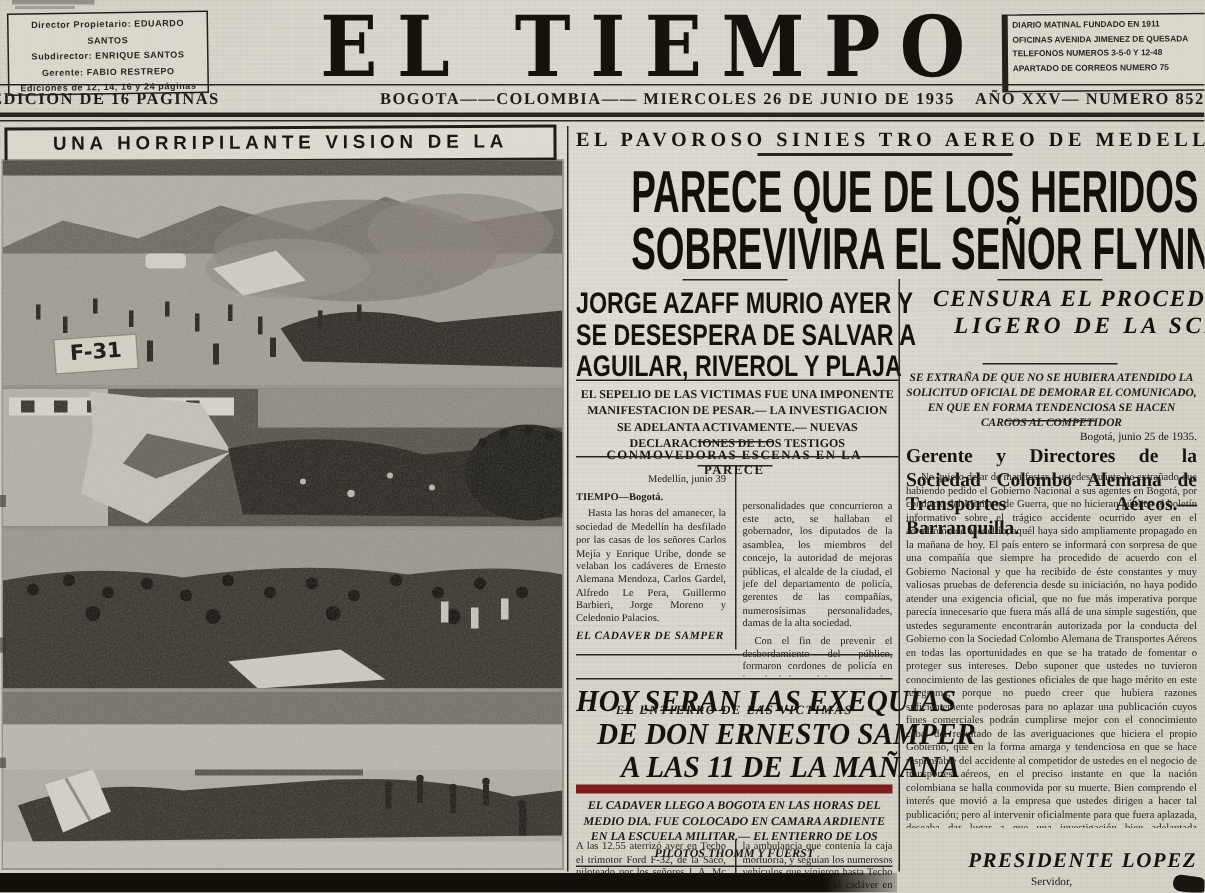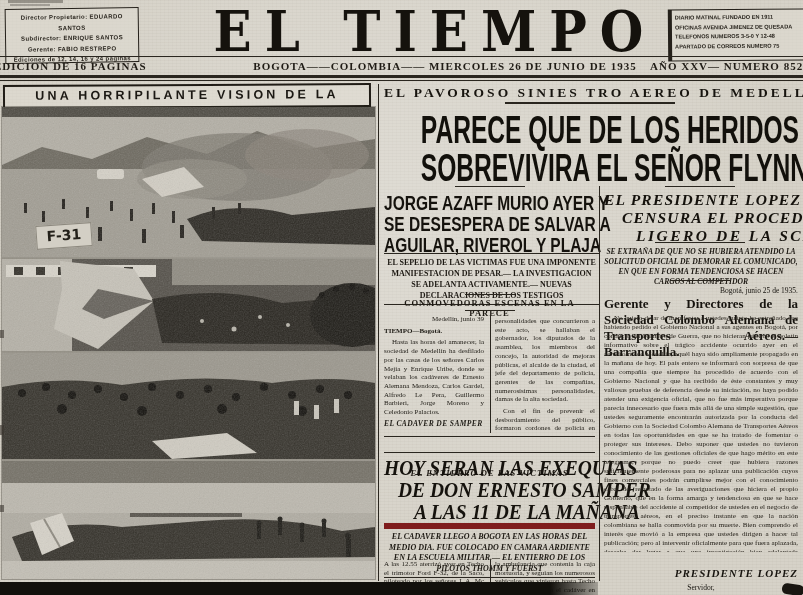--- a/index.html
+++ b/index.html
@@ -347,7 +347,6 @@
 <div class="abs mini-rule" style="left:665px;top:186px;width:70px"></div>
 
 <div class="abs right" style="top:191px">
-  <div class="lopez-line">EL PRESIDENTE LOPEZ</div>
   <div class="lopez-line" style="margin-left:18px">CENSURA EL PROCEDER</div>
   <div class="lopez-line" style="margin-left:32px;letter-spacing:2.5px">LIGERO DE LA SCADTA</div>
 </div>

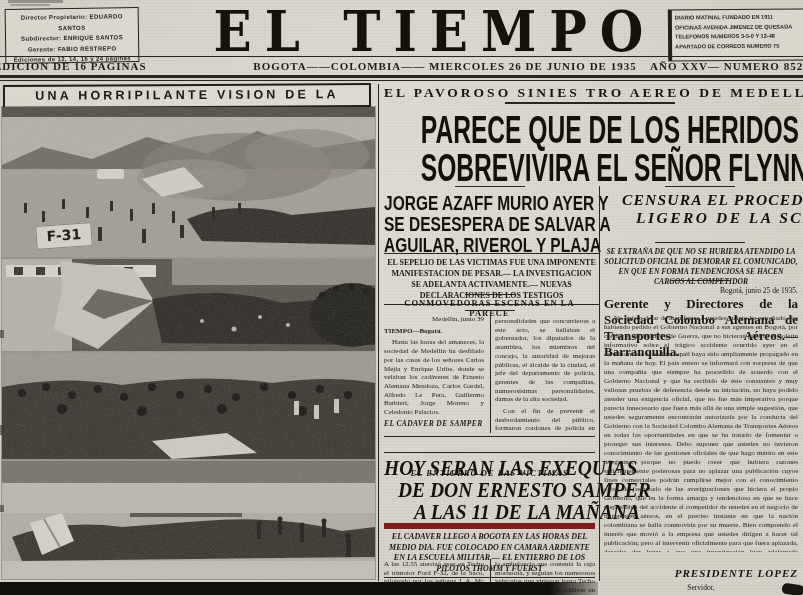--- a/index.html
+++ b/index.html
@@ -318,7 +318,7 @@
 
 </div>
 <div class="abs rule" style="left:490px;top:315px;width:1px;height:118px"></div>
-<div class="abs bodycol" style="left:495px;top:317px;width:100px;height:118px">
+<div class="abs bodycol" style="left:495px;top:333px;width:100px;height:118px">
   <p class="noindent">personalidades que concurrieron a este acto, se hallaban el gobernador, los diputados de la asamblea, los miembros del concejo, la autoridad de mejoras públicas, el alcalde de la ciudad, el jefe del departamento de policía, gerentes de las compañías, numerosísimas personalidades, damas de la alta sociedad.</p>
   <p>Con el fin de prevenir el desbordamiento del público, formaron cordones de policía en los alrededores del campo, y los investigadores oficiales vigilaban el sitio de la catástrofe, con el fin de conservar rigurosamente el estado de las ruinas, hasta orientar la investigación. El inmenso público permaneció en respetuoso recogimiento, hasta que el F31 arrancó del campo, llevando a la capital los fúnebres despojos.</p>
 

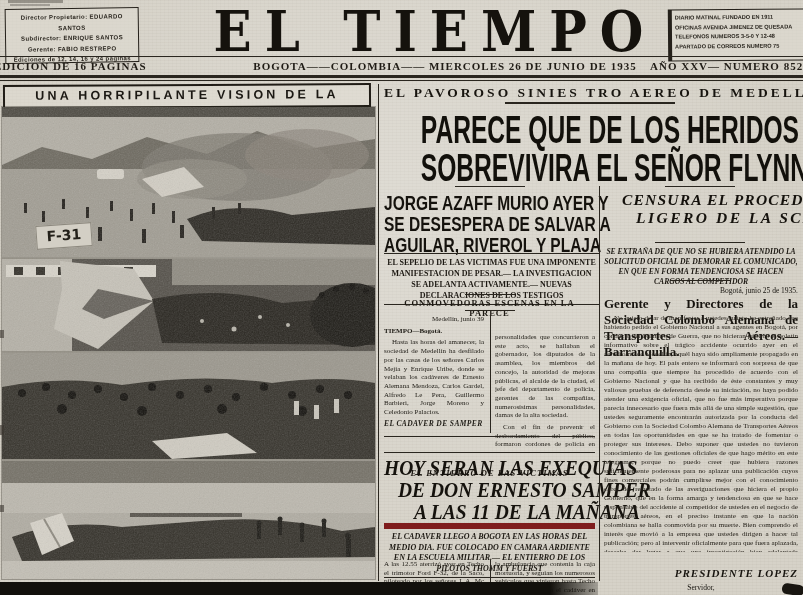--- a/index.html
+++ b/index.html
@@ -99,7 +99,7 @@
     font-size:7.1px;line-height:9px;text-align:justify;color:#26221b;overflow:hidden;
   }
   .letter p{margin:0;text-indent:10px;}
-  .sig{font-weight:bold;font-style:italic;font-size:11px;letter-spacing:1px;text-align:right;}
+  .sig{font-weight:bold;font-style:italic;font-size:14px;letter-spacing:1px;text-align:right;}
   .closing{font-size:7.5px;text-align:center;}
   .ink-bar{background:linear-gradient(90deg,#12100c 0 92%,rgba(18,16,12,.25));}
   .mini-rule{height:1px;background:#2a261f;}

